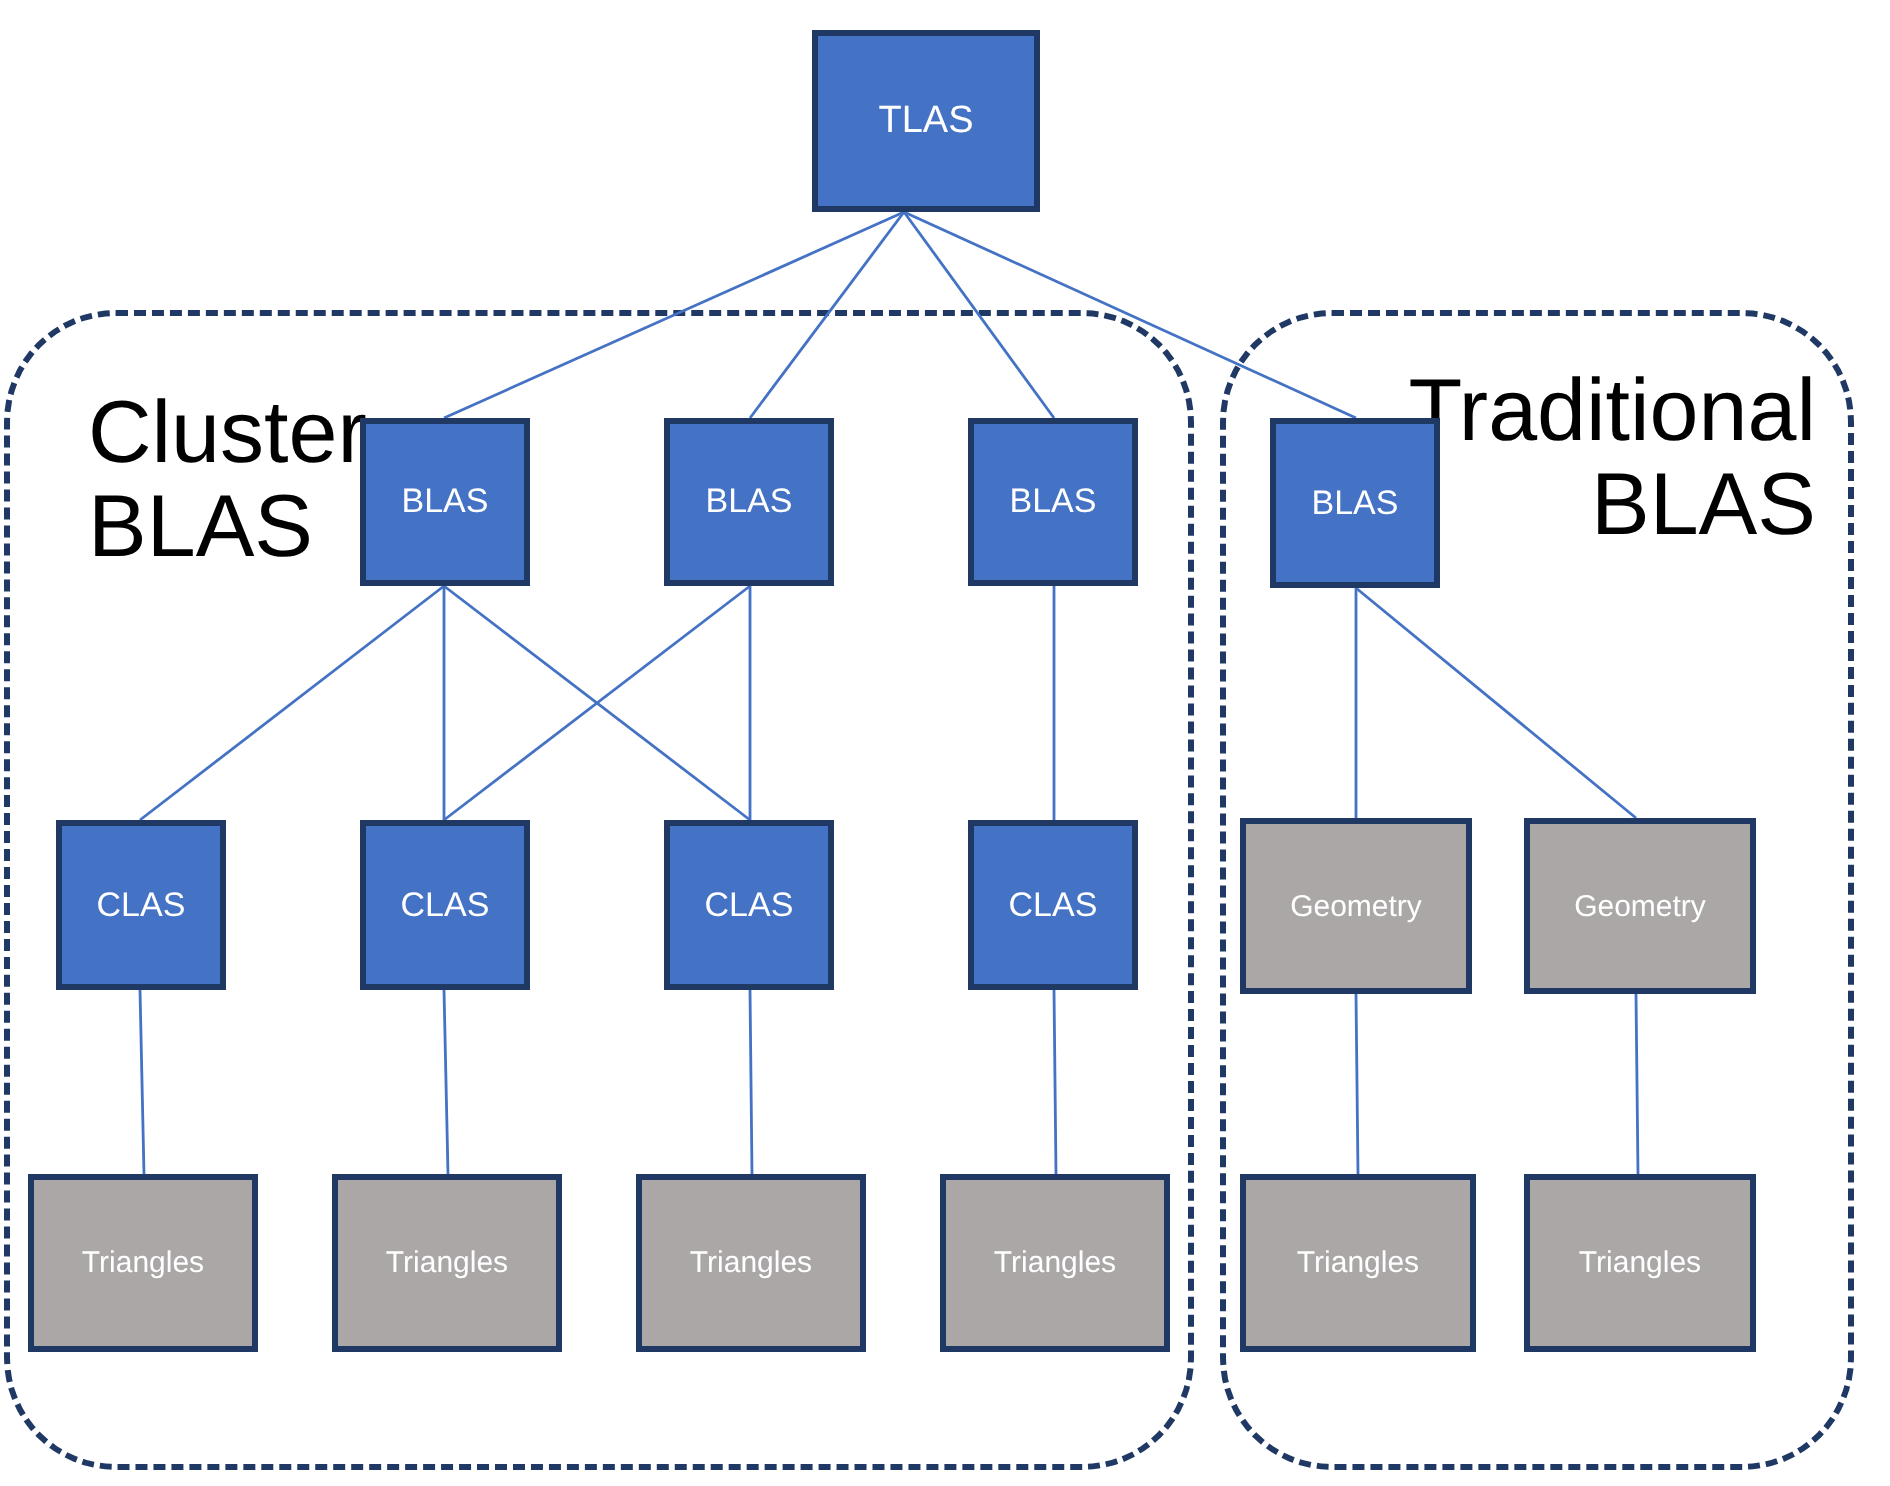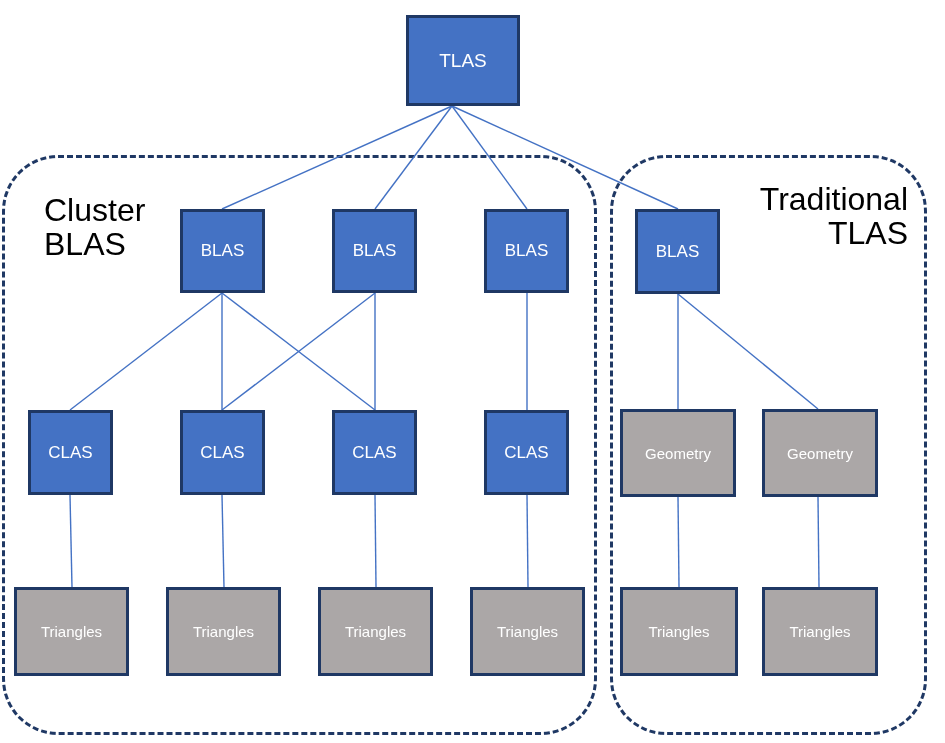--- a/index.html
+++ b/index.html
@@ -26,7 +26,7 @@
   }
   .group-label {
     position: absolute;
-    font-size: 32px;
+    font-size: 44px;
     line-height: 1.06;
     color: #000000;
     white-space: pre-line;

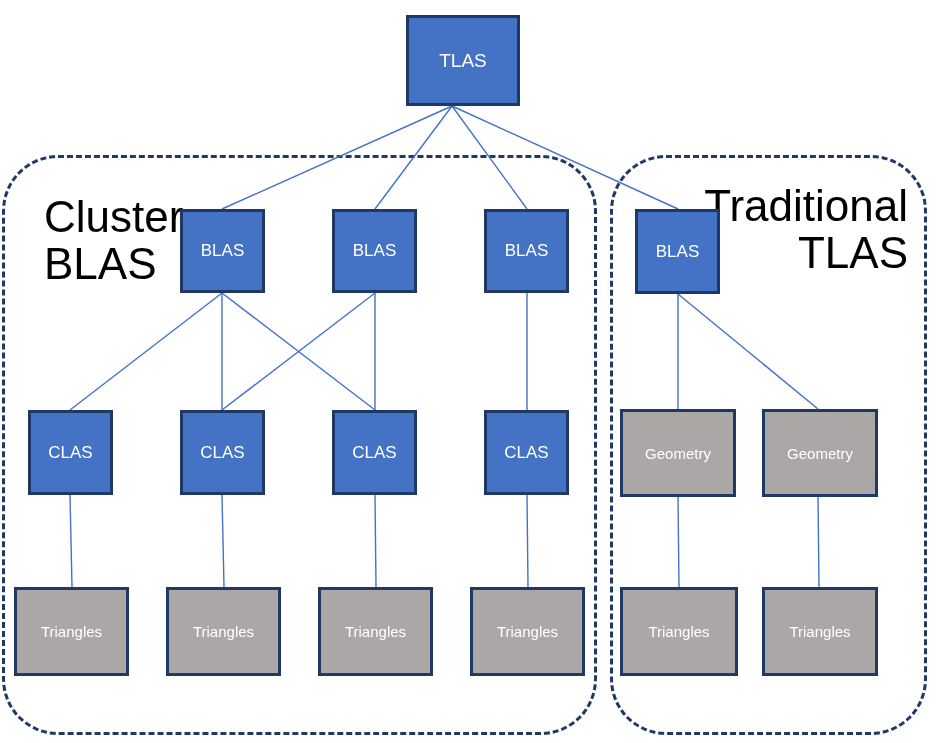--- a/index.html
+++ b/index.html
@@ -93,7 +93,7 @@
 BLAS</div>
       <div class="group-box" style="left: 610px; top: 155px; width: 317px; height: 580px; border-color: rgb(31, 56, 100);"></div>
       <div class="group-label right" style="left: 700px; top: 183px; width: 208px; color: rgb(0, 0, 0);">Traditional
-TLAS</div>
+BLAS</div>
     </div>
   <div id="node-layer">
       <div class="node blue" style="left: 406px; top: 15px; width: 114px; height: 91px; font-size: 19px; border-color: rgb(31, 56, 100); background: rgb(68, 114, 196); color: rgb(255, 255, 255);">

